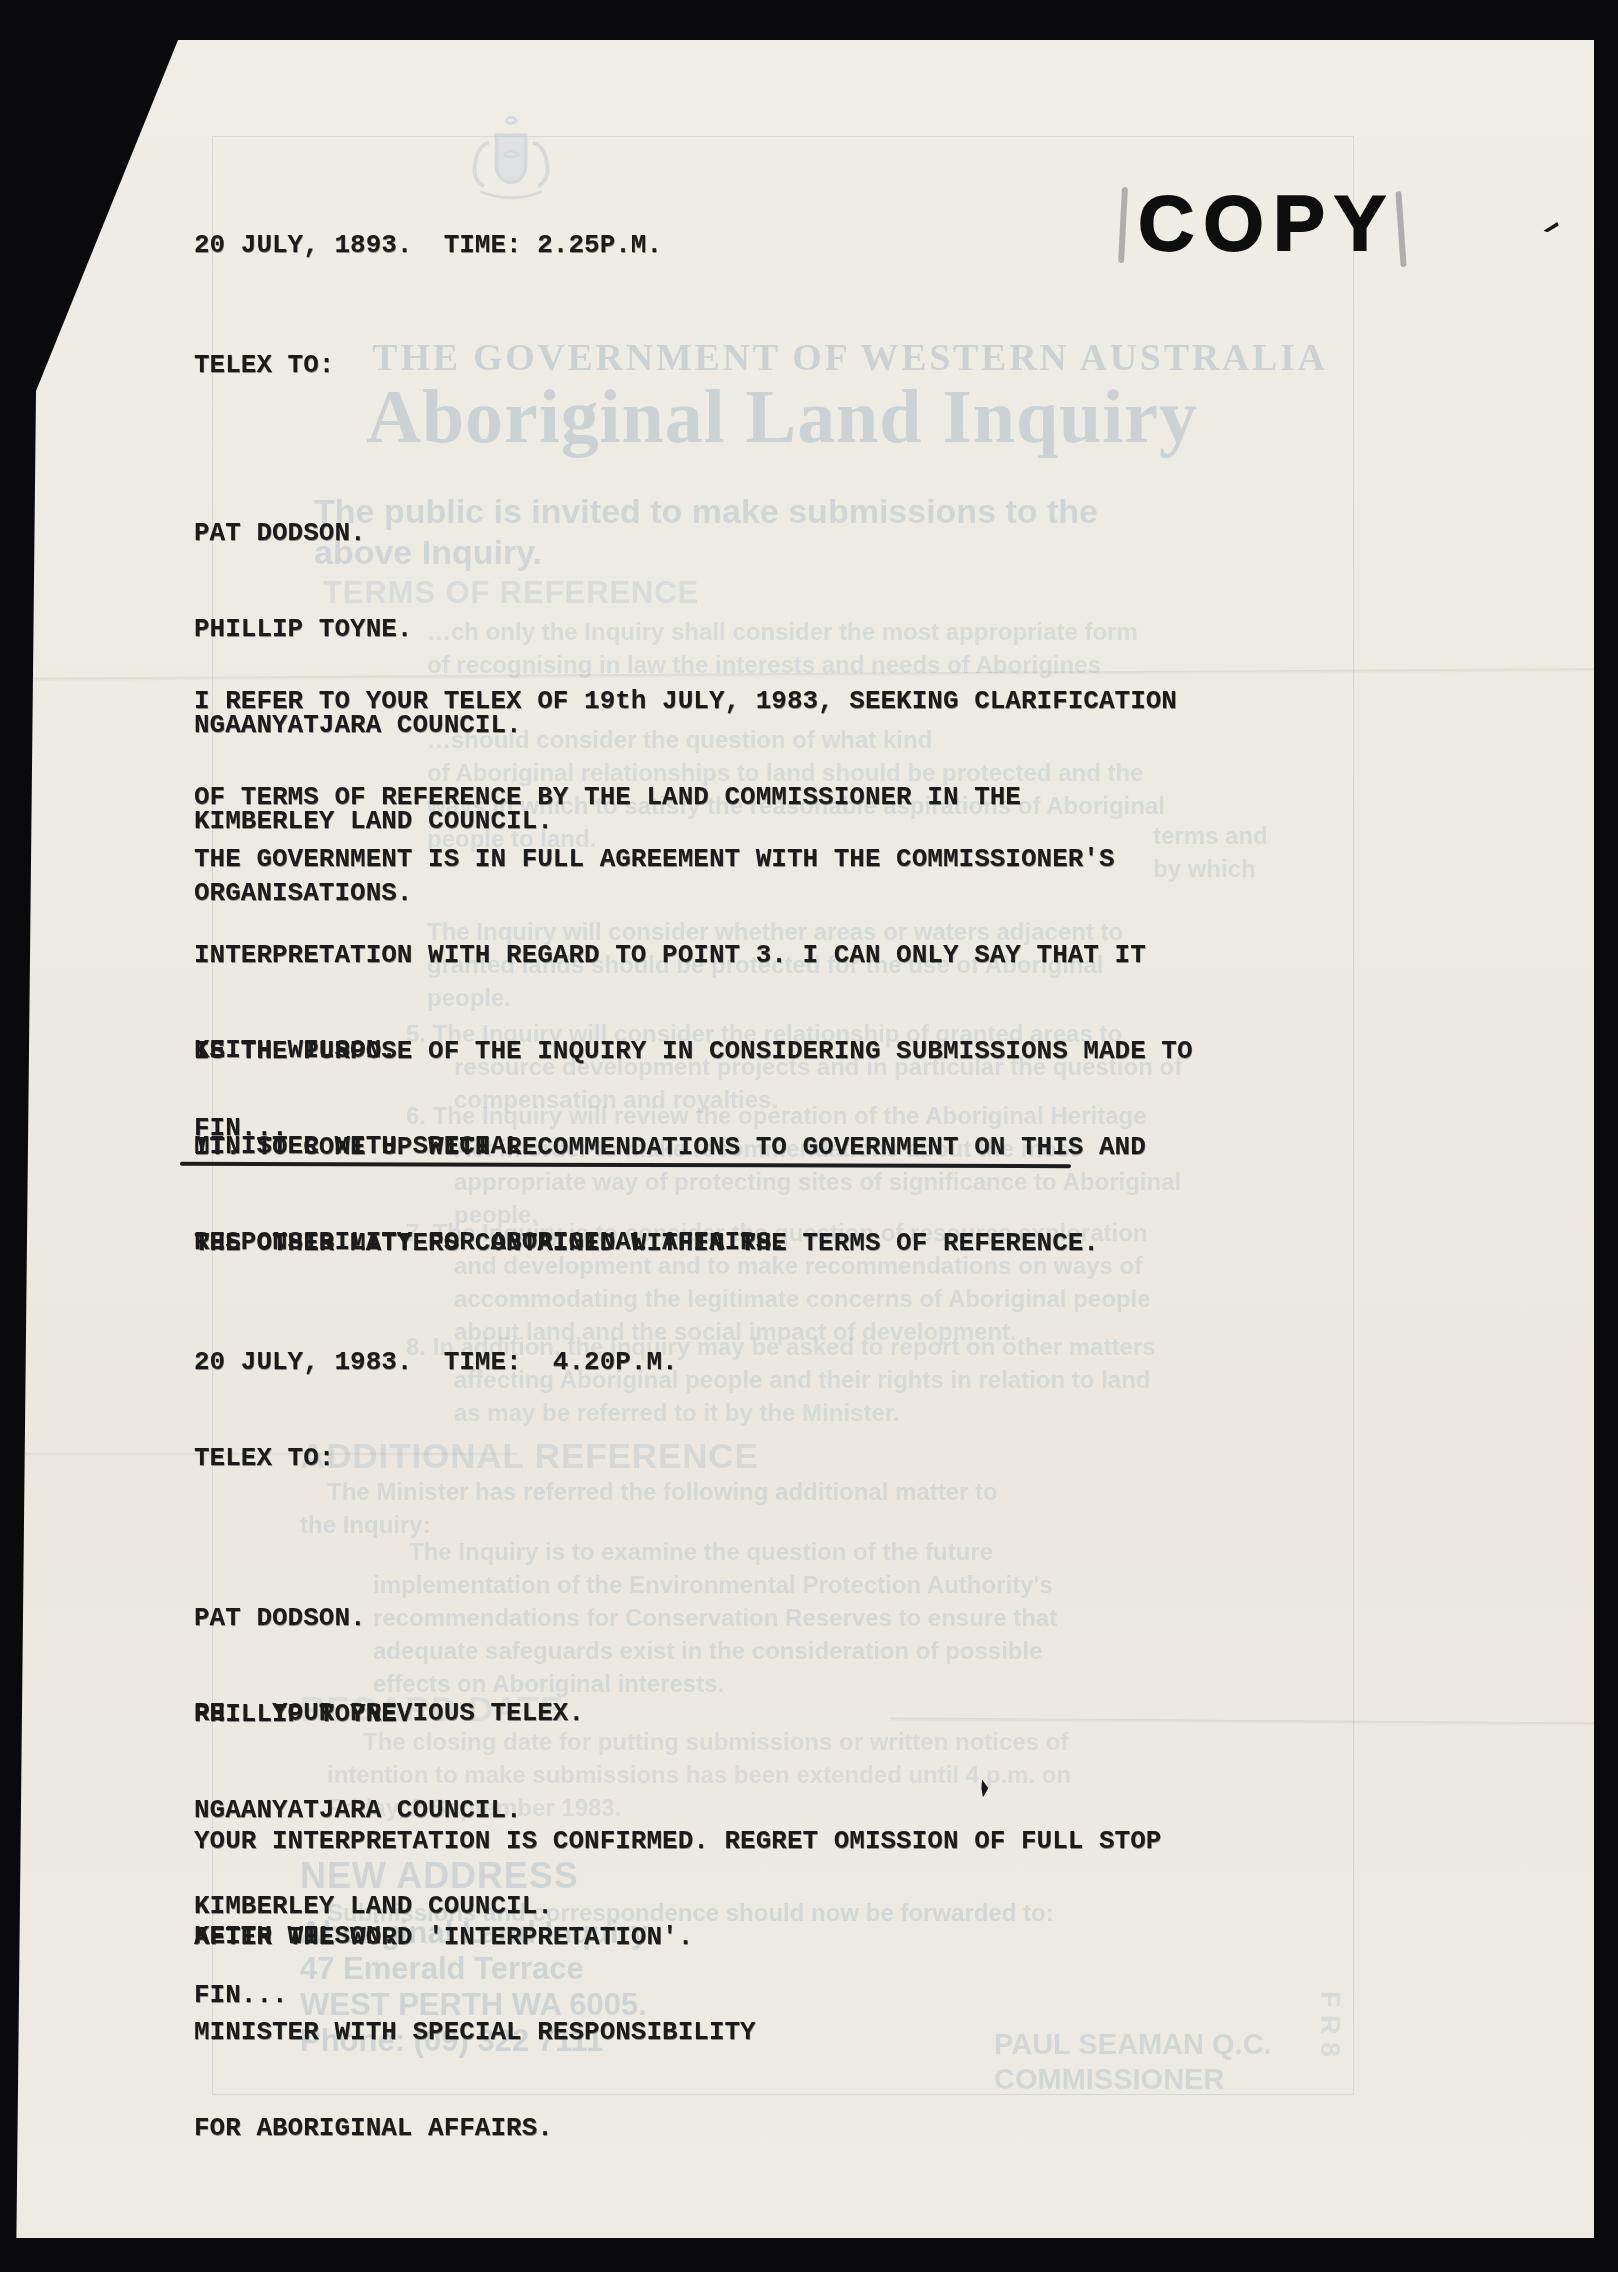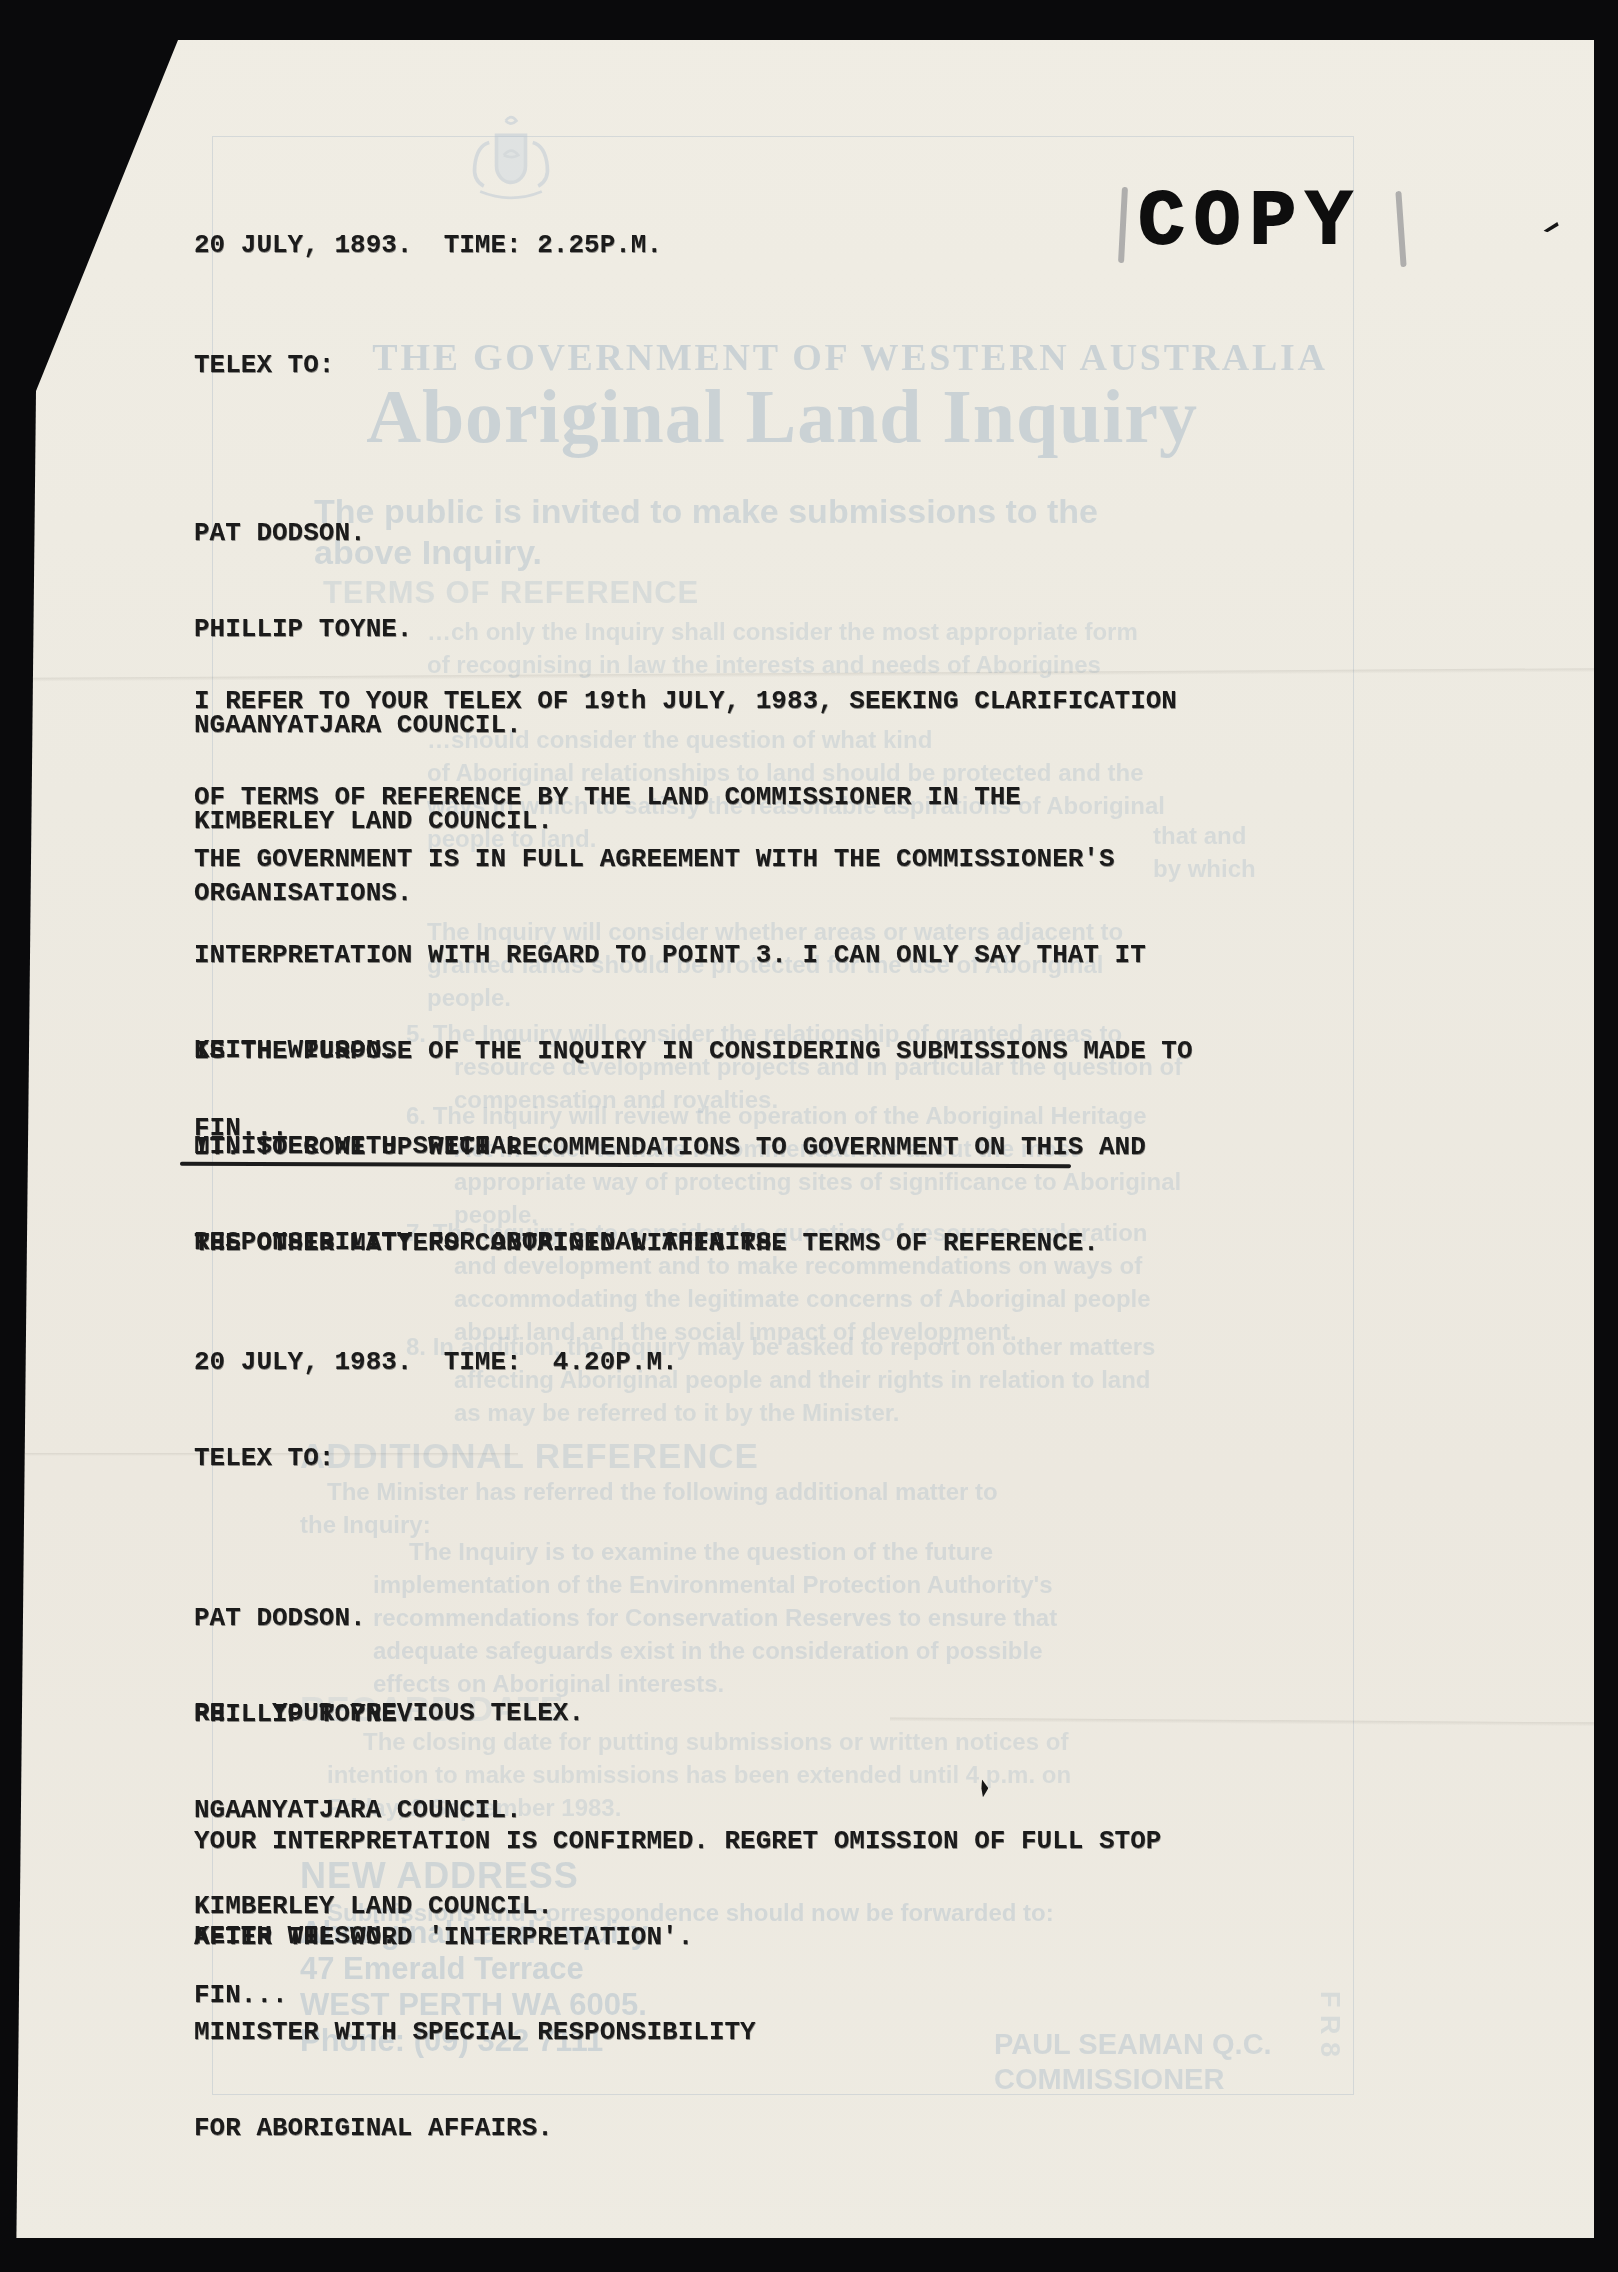--- a/index.html
+++ b/index.html
@@ -29,7 +29,7 @@
   .rule{position:absolute;left:180px;top:1163px;width:891px;height:3.6px;background:#1c1c1c;
         transform:rotate(.15deg);border-radius:1.8px;}
   
-  .stamp{position:absolute;left:1138px;top:178px;font-family:Liberation Mono, monospace;
+  .stamp{position:absolute;left:1138px;top:178px;font-family:Liberation Sans, sans-serif;
          font-size:78px;font-weight:bold;letter-spacing:9px;color:#0e0e0e;
          -webkit-text-stroke:1.8px #0e0e0e;}
   .bracket{position:absolute;width:6.4px;height:76px;background:#a3a3a3;border-radius:2.7px;opacity:.85;}

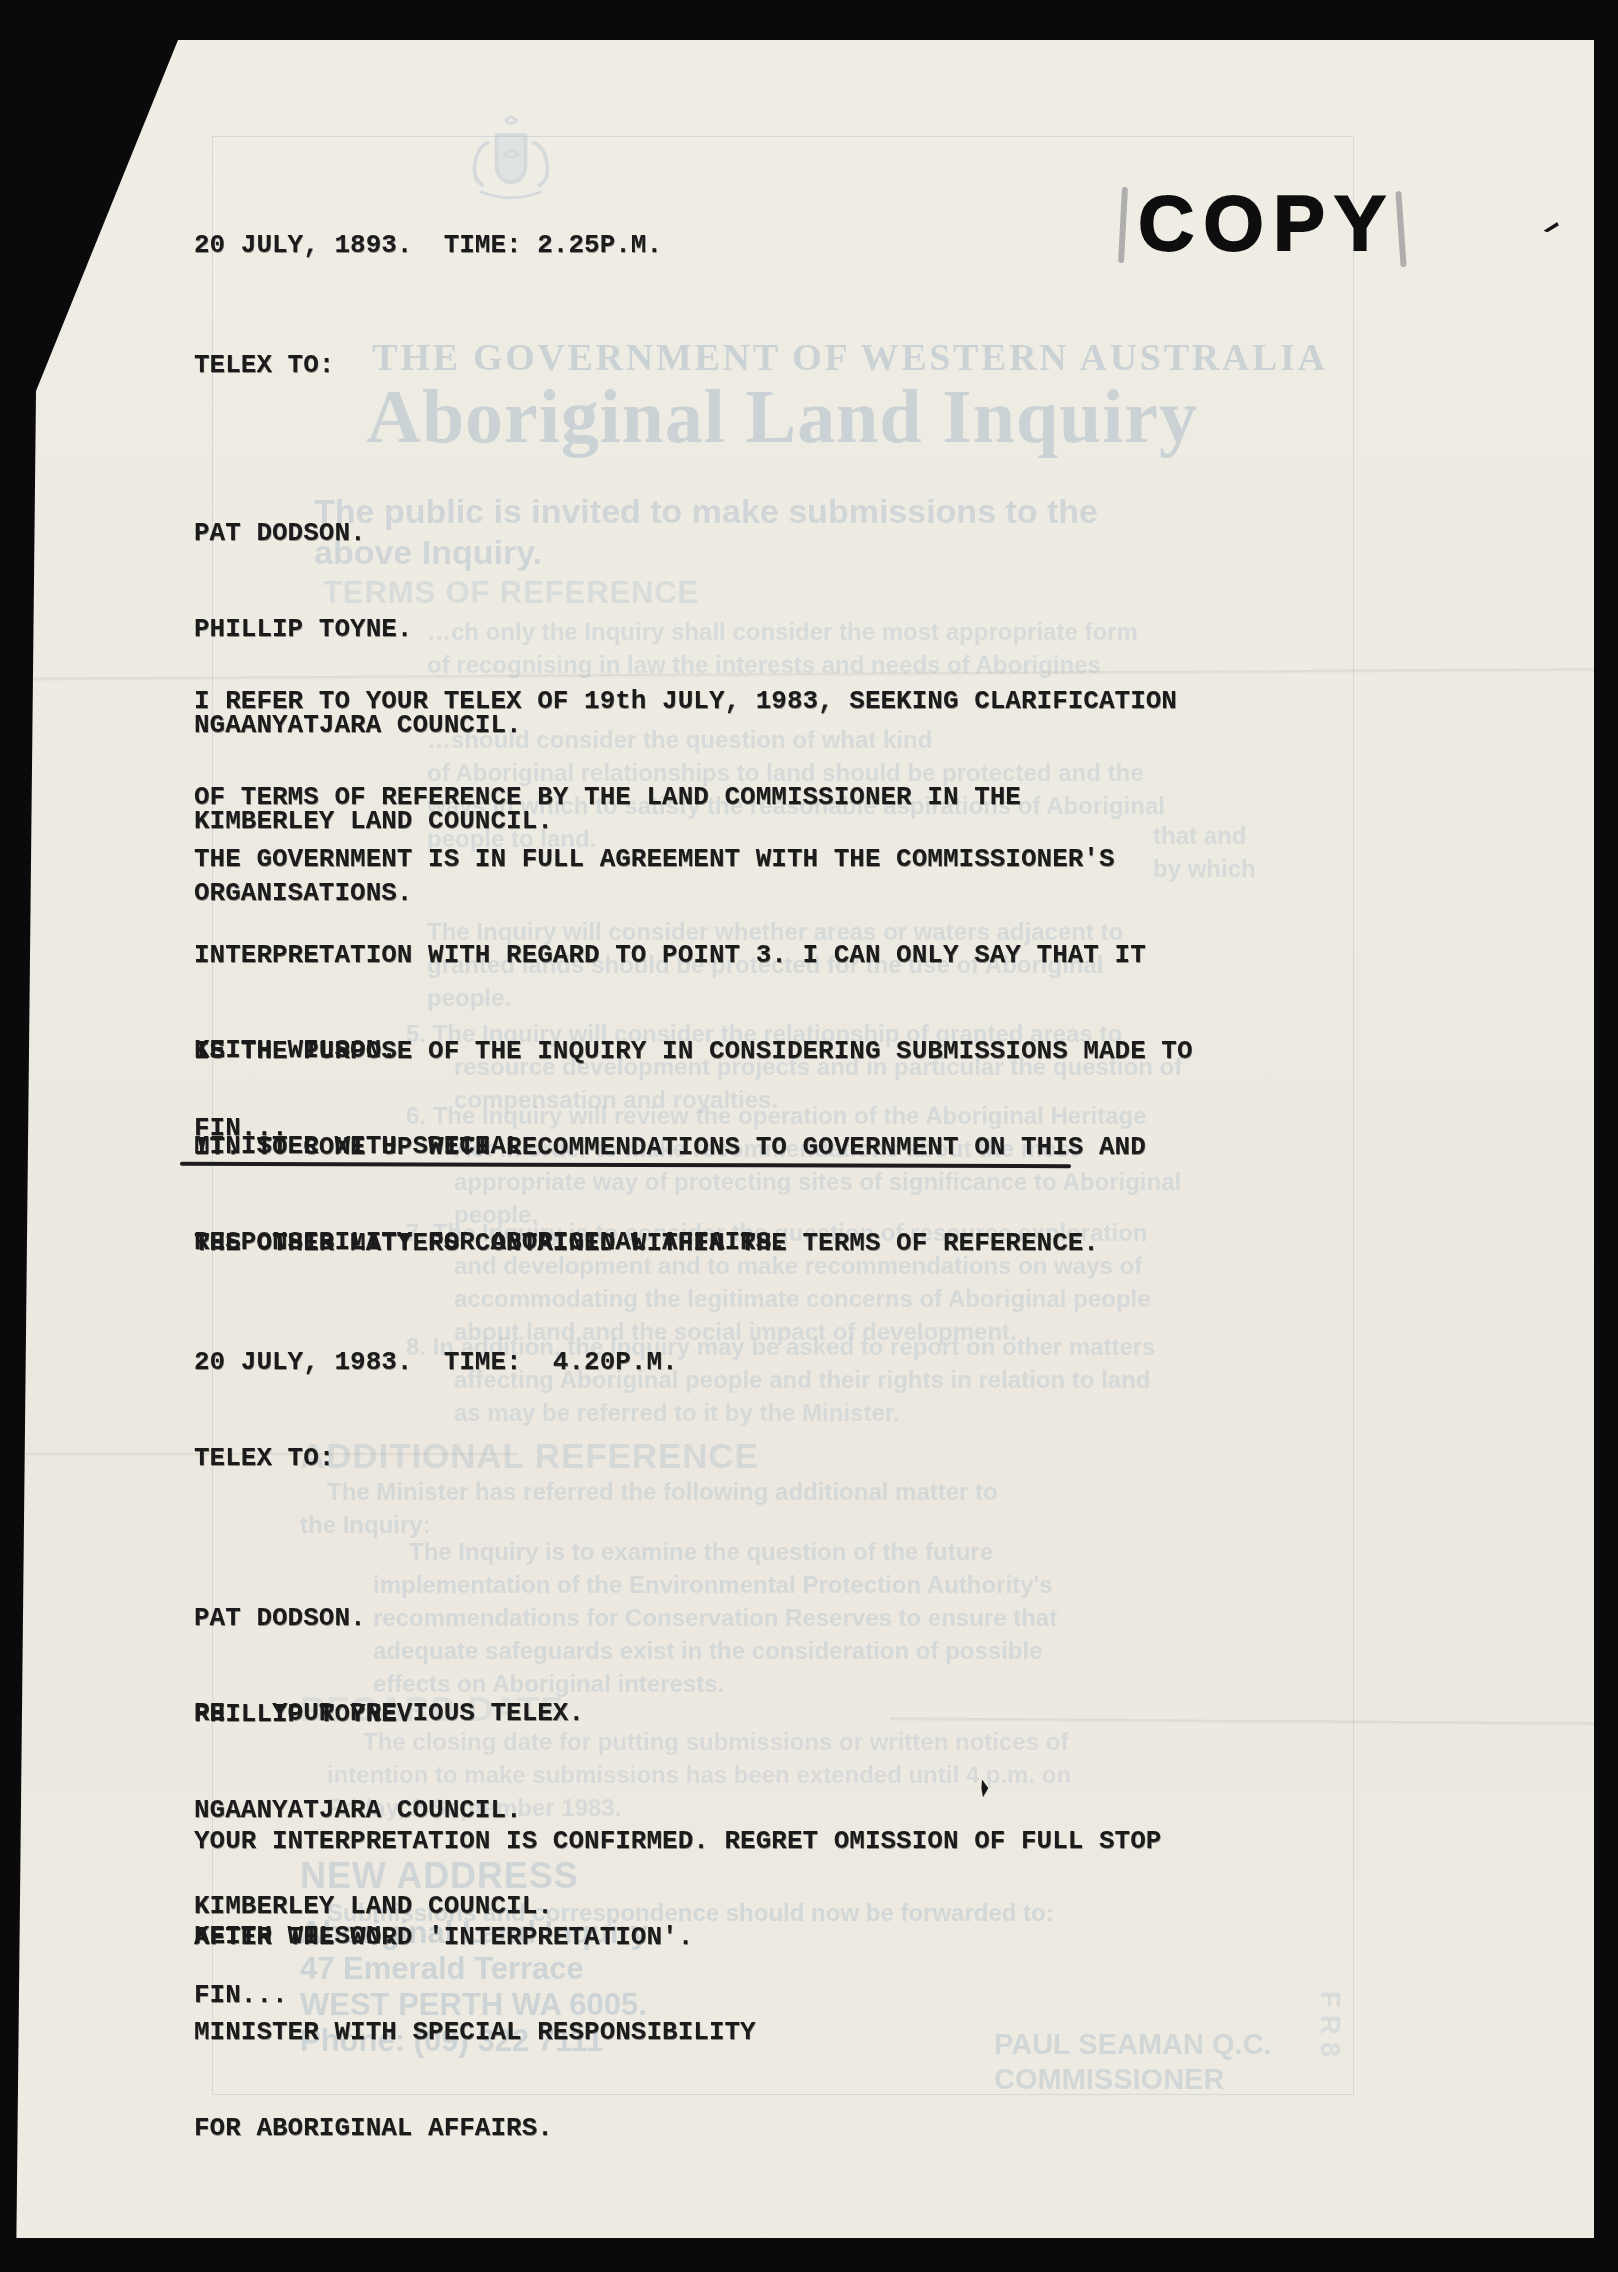--- a/index.html
+++ b/index.html
@@ -67,7 +67,7 @@
 of Aboriginal relationships to land should be protected and the
 ways in which to satisfy the reasonable aspirations of Aboriginal
 people to land.</div>
-      <div class="wm wm-item" style="left:1153px;top:819px">that and
+      <div class="wm wm-item" style="left:1153px;top:819px">terms and
 by which</div>
       <div class="wm wm-item" style="left:427px;top:915px">The Inquiry will consider whether areas or waters adjacent to
 granted lands should be protected for the use of Aboriginal

